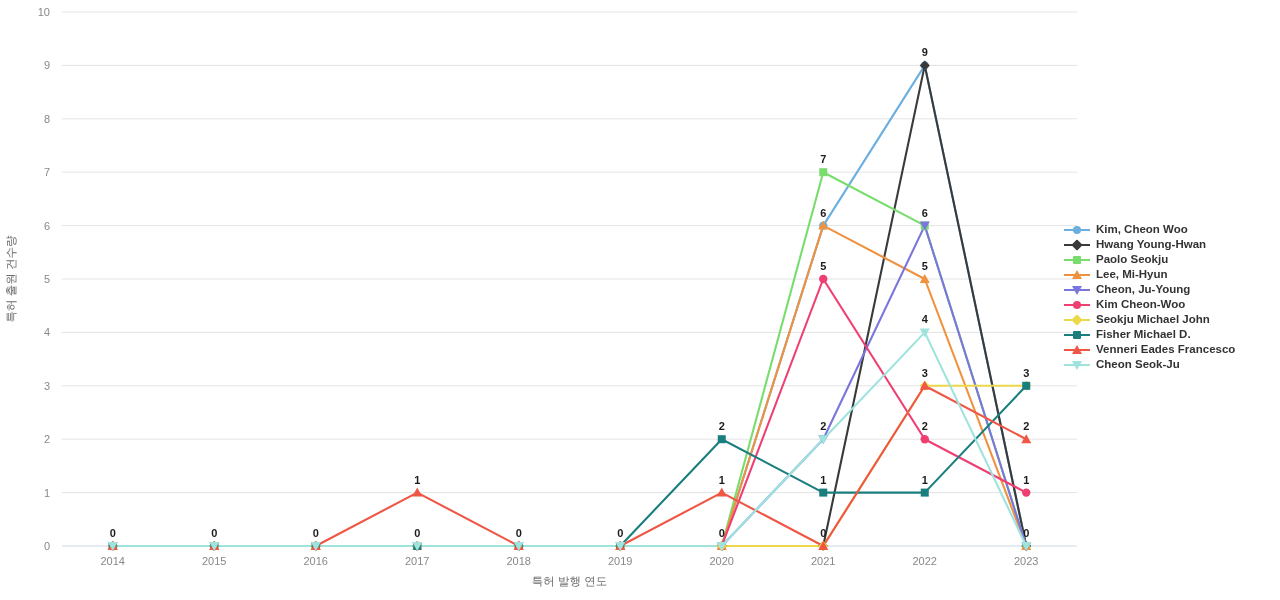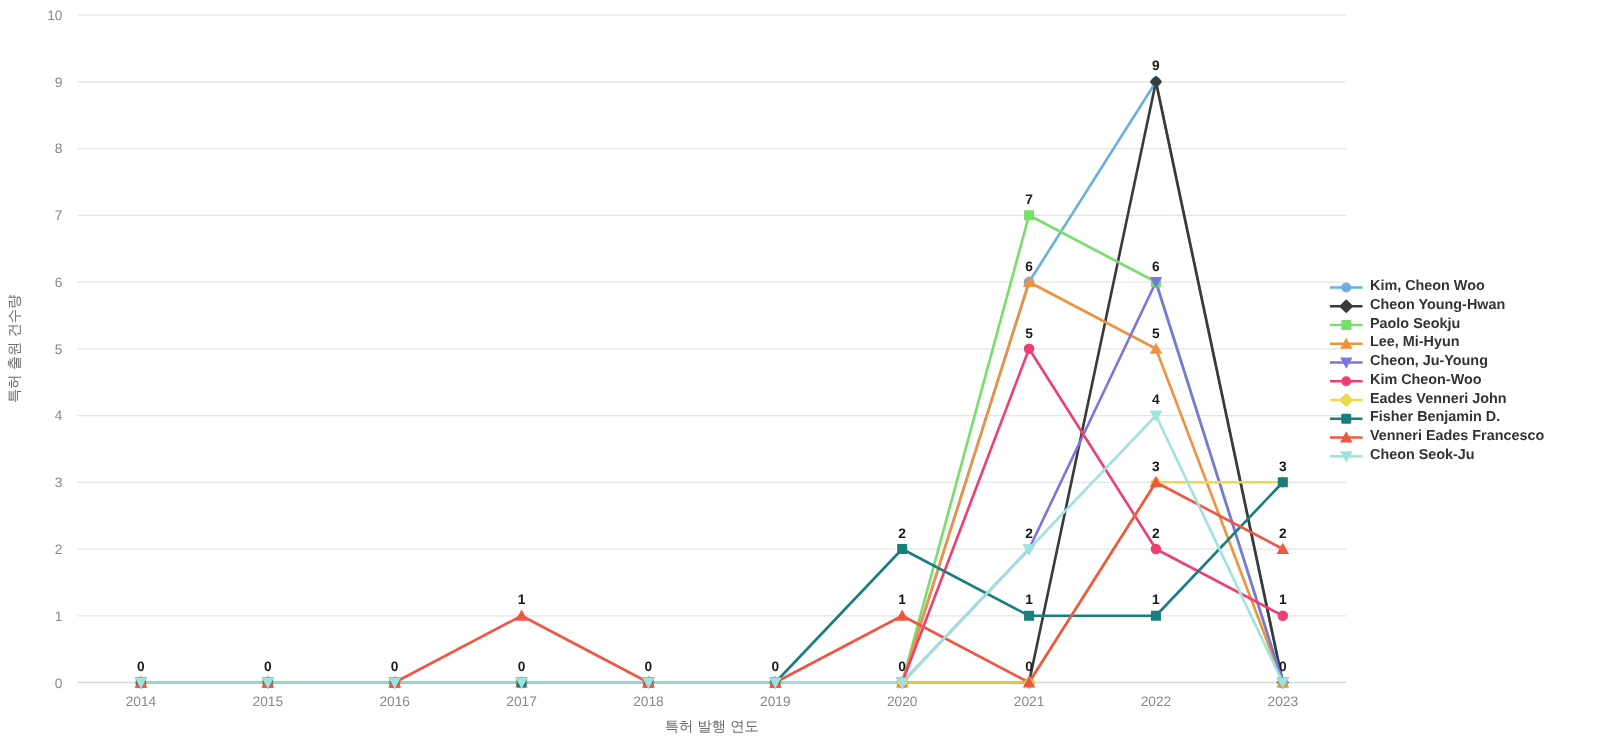--- a/index.html
+++ b/index.html
@@ -271,7 +271,7 @@
           <div class="lsline" style="background: rgb(58, 58, 58);"></div>
           <div class="lsmark m-diamond" style="background: rgb(58, 58, 58);"></div>
         </div>
-        <span class="legend-label">Cheon Young-Hwan</span>
+        <span class="legend-label">Hwang Young-Hwan</span>
       </div>
       <div class="legend-row">
         <div class="legend-swatch">

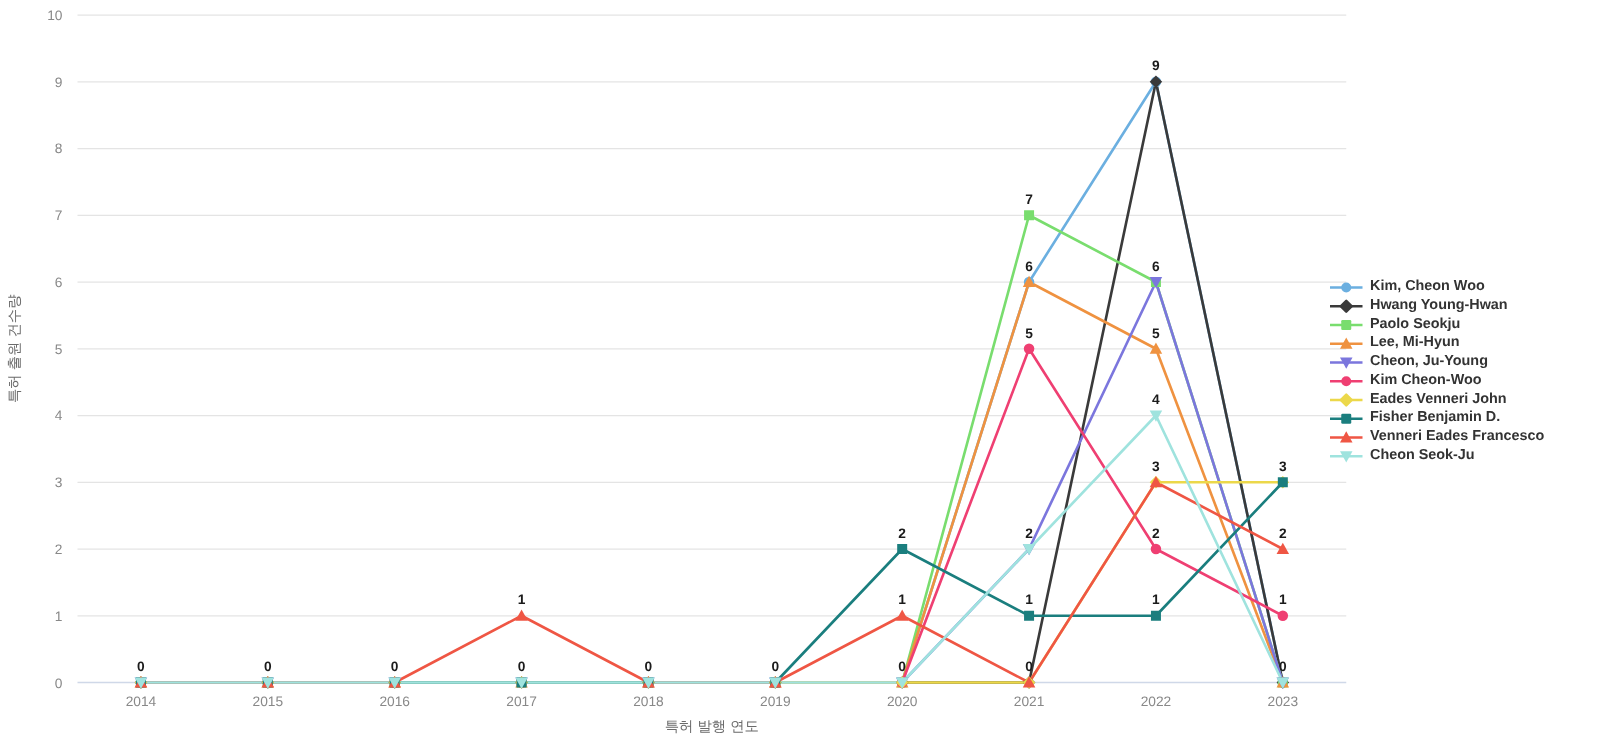--- a/index.html
+++ b/index.html
@@ -306,7 +306,7 @@
           <div class="lsline" style="background: rgb(236, 216, 74);"></div>
           <div class="lsmark m-diamond" style="background: rgb(236, 216, 74);"></div>
         </div>
-        <span class="legend-label">Eades Venneri John</span>
+        <span class="legend-label">Seokju Michael John</span>
       </div>
       <div class="legend-row">
         <div class="legend-swatch">

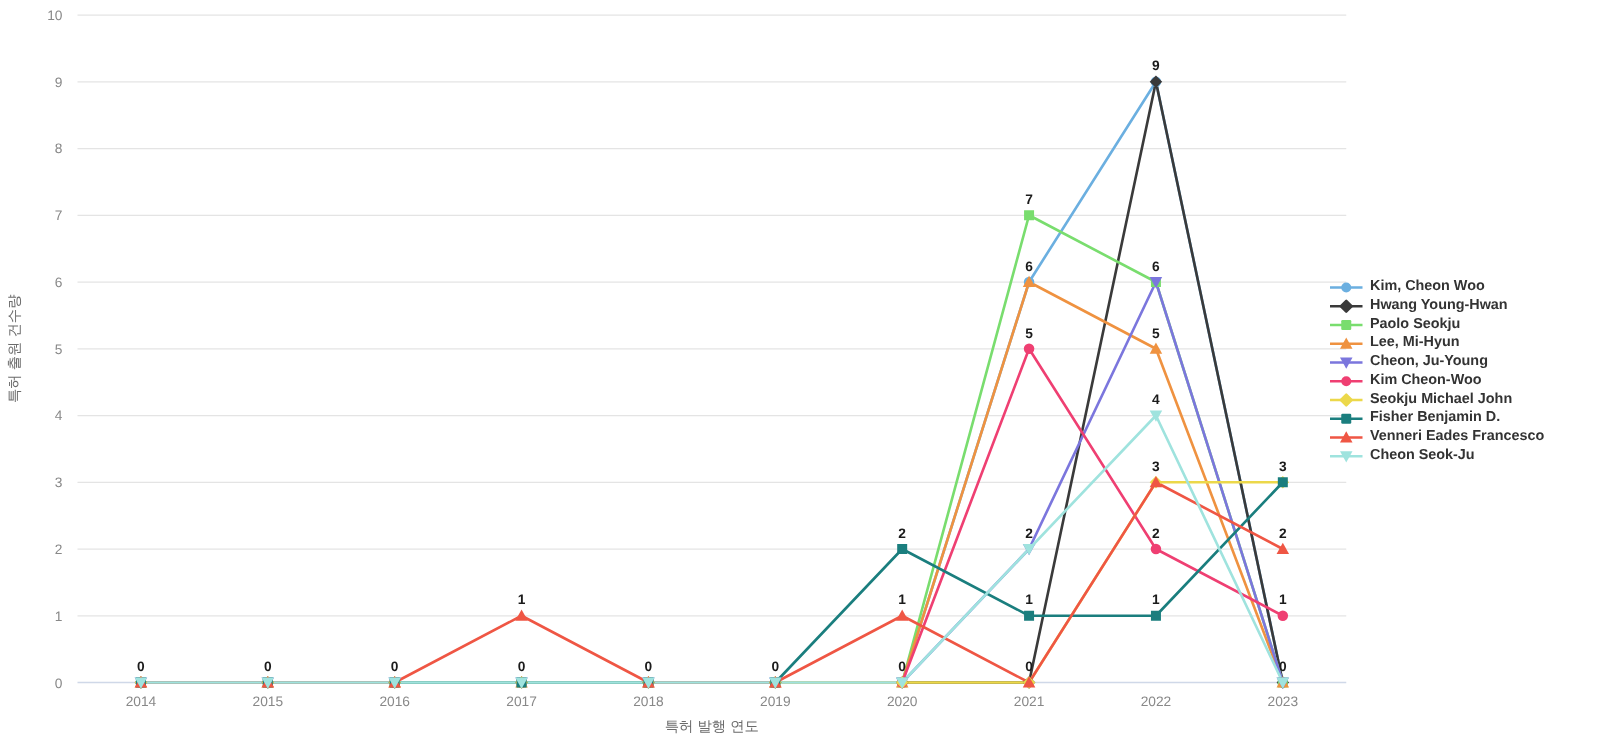--- a/index.html
+++ b/index.html
@@ -313,7 +313,7 @@
           <div class="lsline" style="background: rgb(26, 126, 126);"></div>
           <div class="lsmark m-square" style="background: rgb(26, 126, 126);"></div>
         </div>
-        <span class="legend-label">Fisher Benjamin D.</span>
+        <span class="legend-label">Fisher Michael D.</span>
       </div>
       <div class="legend-row">
         <div class="legend-swatch">

